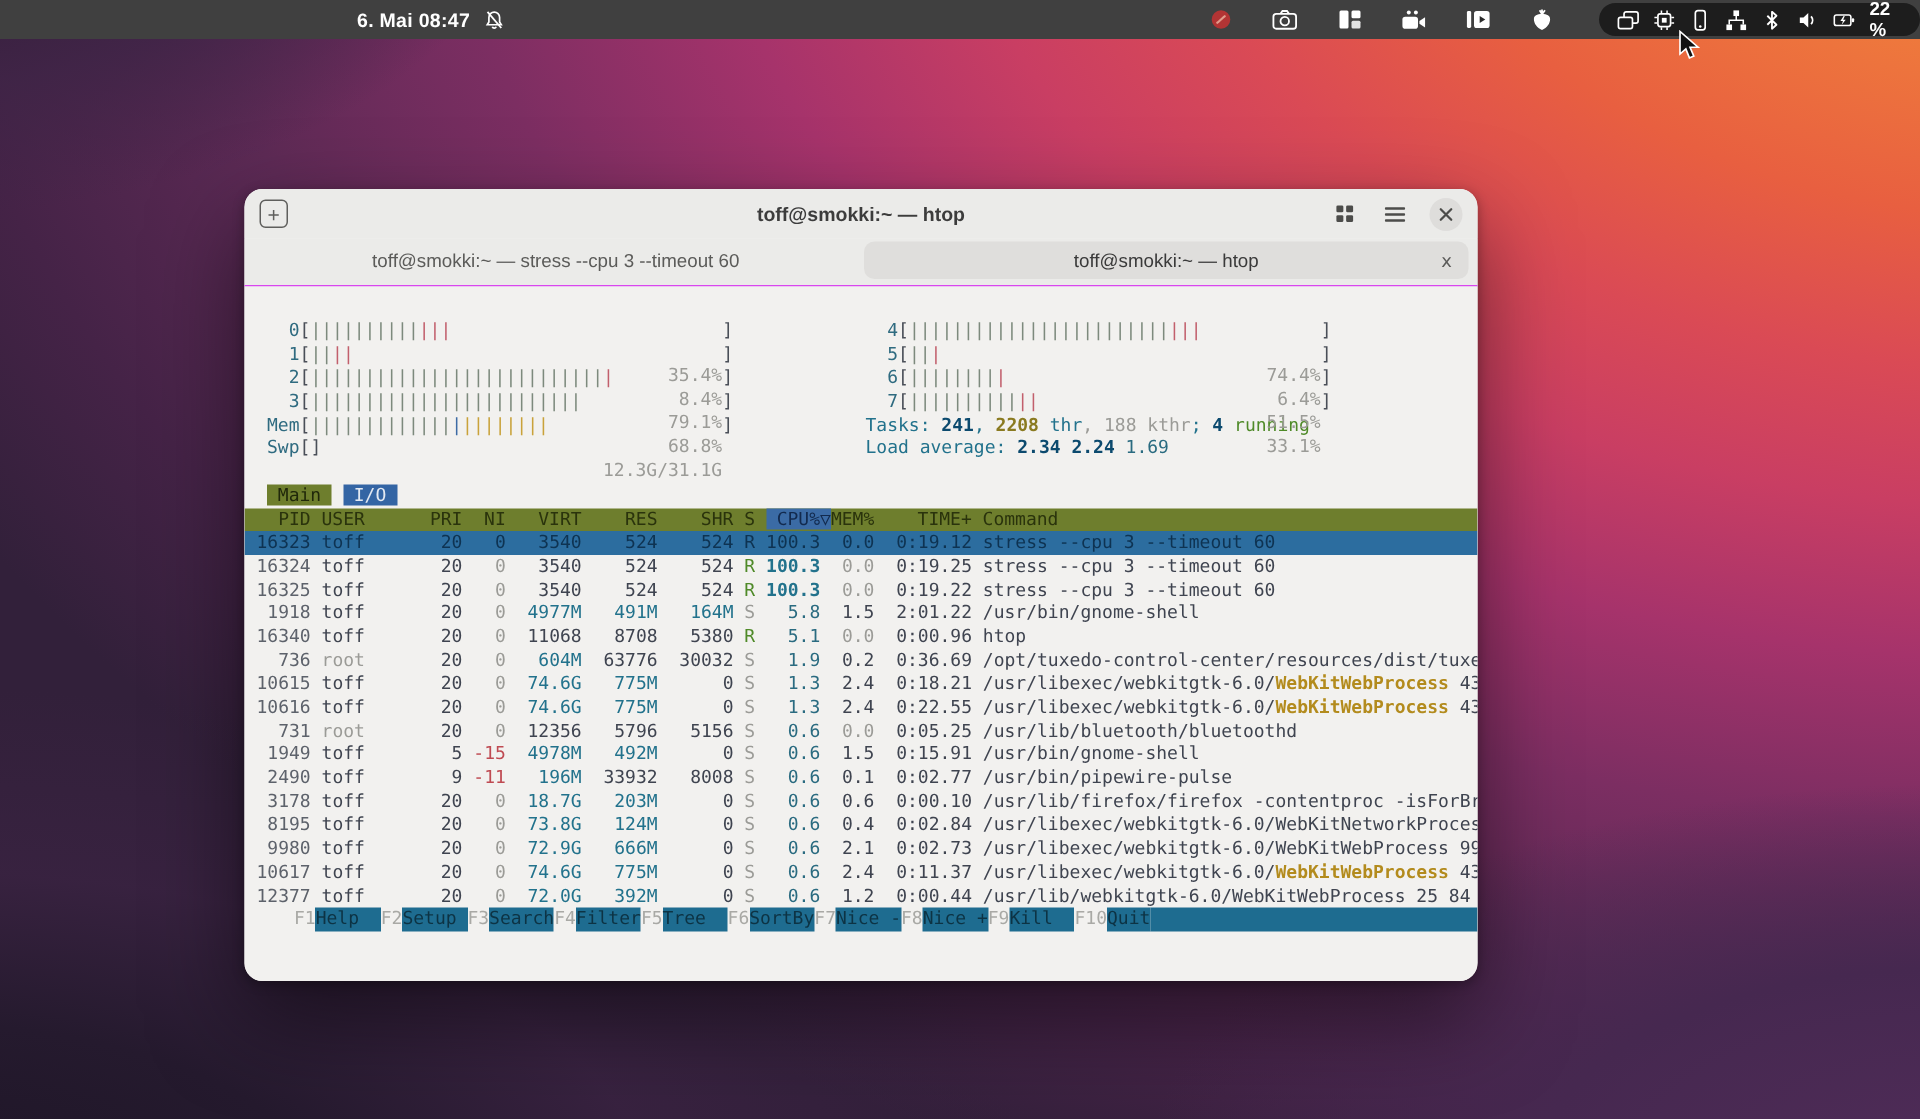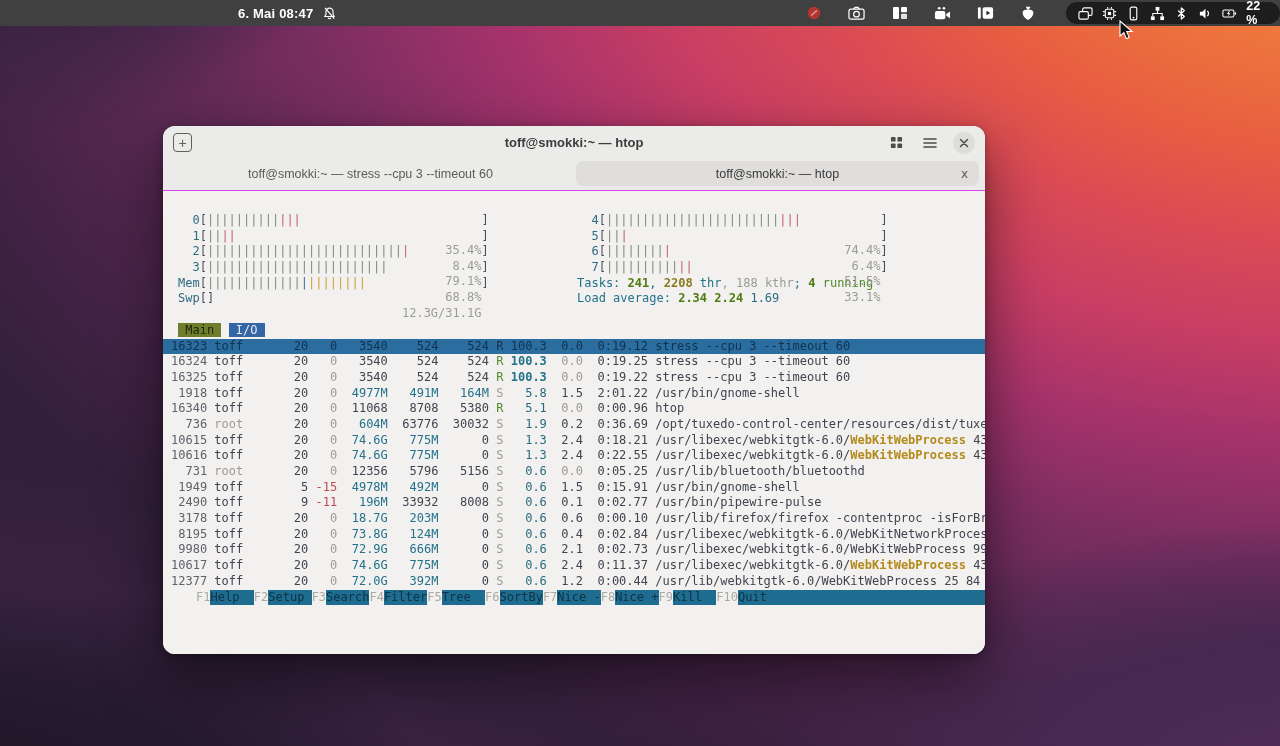--- a/index.html
+++ b/index.html
@@ -53,7 +53,7 @@
   .c-fg { color:#3f4450; } .c-pid { color:#5d626b; } .c-dim { color:#9b9b97; }
   .c-red { color:#bf4a52; } .c-teal { color:#22728c; } .c-teal2 { color:#2a6b80; }
   .c-green { color:#4f8a28; } .c-gold { color:#b38b1d; font-weight:bold; }
-  .c-b { font-weight:bold; } .c-bold { color:#4d7c0f; font-weight:bold; }
+  .c-b { font-weight:bold; } .c-bold { color:#0c4a6e; font-weight:bold; }
   .c-boldolive { color:#8a7a20; font-weight:bold; } .c-boldblue { color:#1b4a72; font-weight:bold; }
   .uptime-line { padding-left:125px; }
   .stabs { padding-left:15px; }

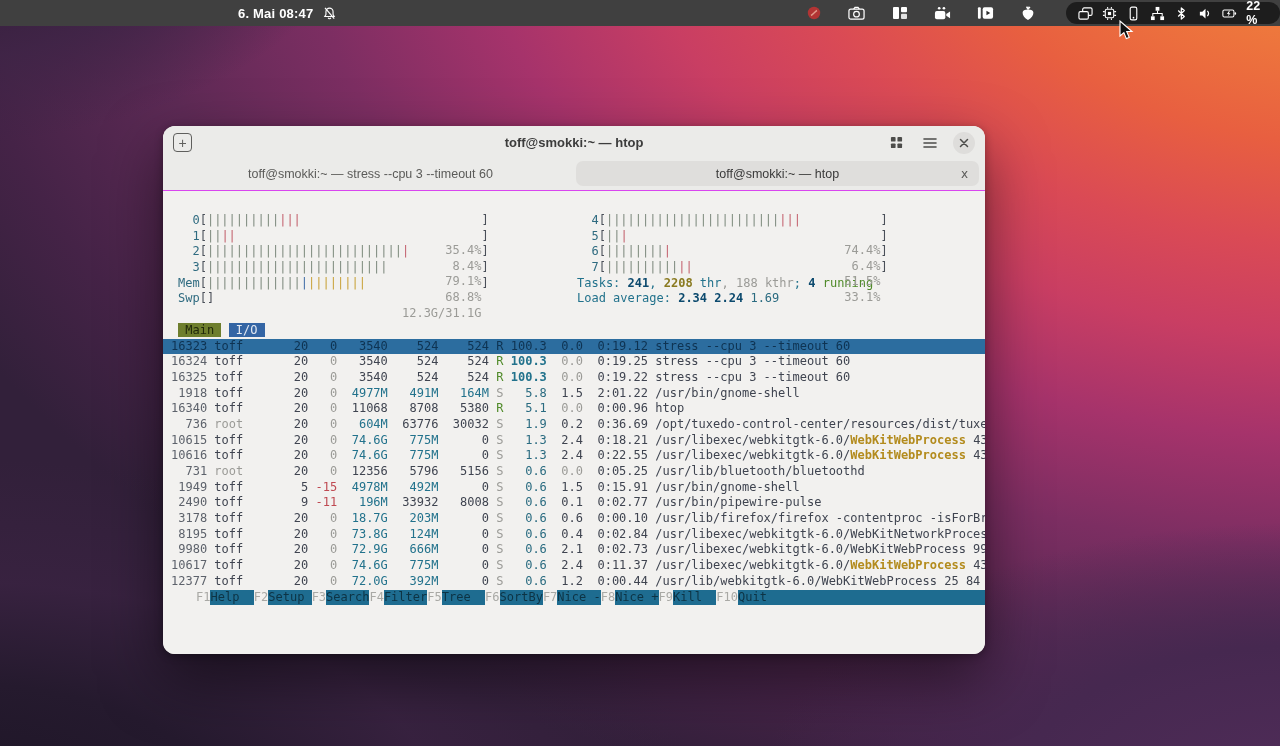--- a/index.html
+++ b/index.html
@@ -233,6 +233,7 @@
       </div>
       <div class="line"></div>
       <div class="line stabs"><span class="stab-main"> Main </span><span> </span><span class="stab-io"> I/O </span></div>
+      <div class="line phdr"><span>  PID USER      PRI  NI   VIRT    RES    SHR S </span><span class="sortcol"> CPU%▽</span><span>MEM%    TIME+ Command</span></div>
       <div class="prow line selected"><span class="c-pid">16323</span><span> </span><span class="c-fg">toff     </span><span class="c-fg">  20</span><span> </span><span class="c-dim">  0</span><span> </span><span class="c-fg">  3540</span><span> </span><span class="c-fg">   524</span><span> </span><span class="c-fg">   524</span><span> </span><span class="c-green">R</span><span> </span><span class="c-teal c-b">100.3</span><span> </span><span class="c-dim"> 0.0</span><span> </span><span class="c-fg"> 0:19.12</span><span> </span><span class="c-fg">stress --cpu 3 --timeout 60</span></div>
       <div class="prow line"><span class="c-pid">16324</span><span> </span><span class="c-fg">toff     </span><span class="c-fg">  20</span><span> </span><span class="c-dim">  0</span><span> </span><span class="c-fg">  3540</span><span> </span><span class="c-fg">   524</span><span> </span><span class="c-fg">   524</span><span> </span><span class="c-green">R</span><span> </span><span class="c-teal c-b">100.3</span><span> </span><span class="c-dim"> 0.0</span><span> </span><span class="c-fg"> 0:19.25</span><span> </span><span class="c-fg">stress --cpu 3 --timeout 60</span></div>
       <div class="prow line"><span class="c-pid">16325</span><span> </span><span class="c-fg">toff     </span><span class="c-fg">  20</span><span> </span><span class="c-dim">  0</span><span> </span><span class="c-fg">  3540</span><span> </span><span class="c-fg">   524</span><span> </span><span class="c-fg">   524</span><span> </span><span class="c-green">R</span><span> </span><span class="c-teal c-b">100.3</span><span> </span><span class="c-dim"> 0.0</span><span> </span><span class="c-fg"> 0:19.22</span><span> </span><span class="c-fg">stress --cpu 3 --timeout 60</span></div>

